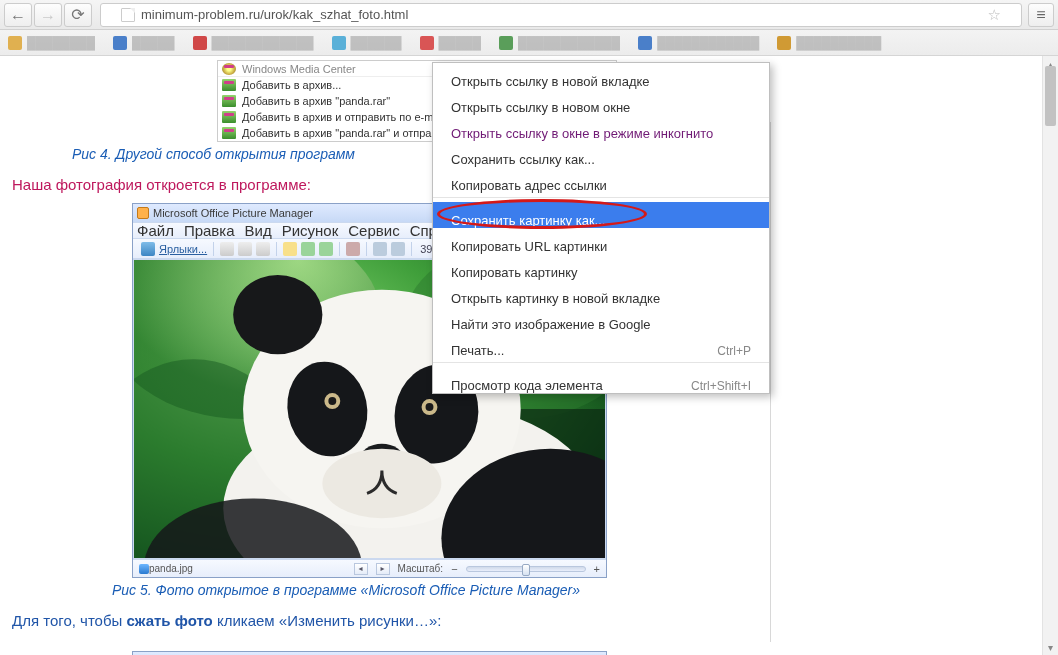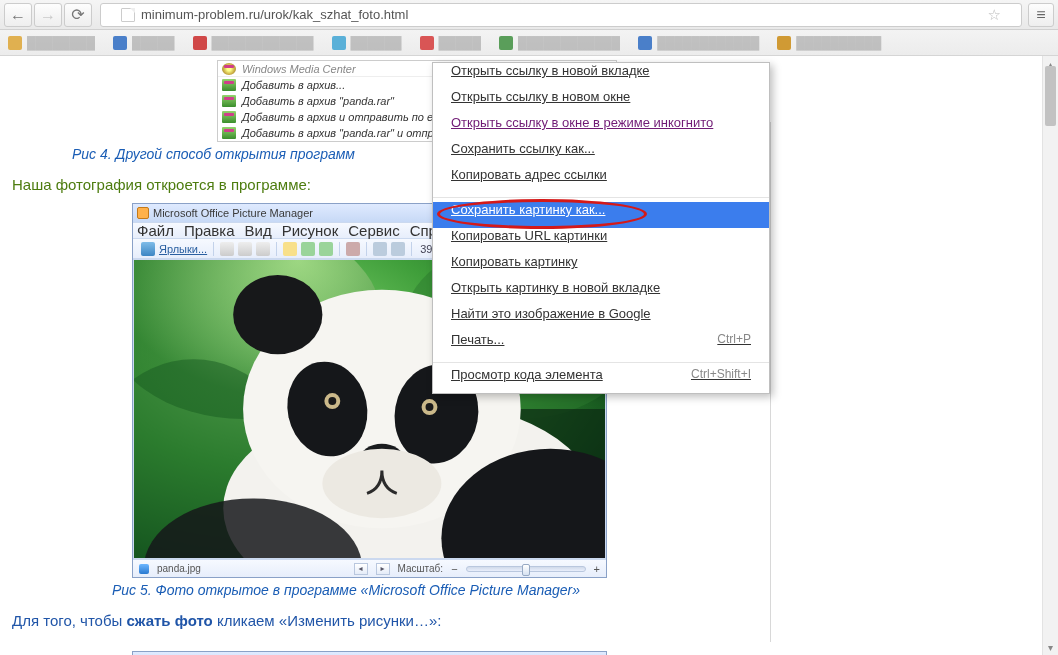--- a/index.html
+++ b/index.html
@@ -120,7 +120,6 @@
   .fig4 {
     margin-left: 205px;
     width: 400px;
-    font-style: italic;
   }
   .winrar-menu {
     background:#fff; border:1px solid #ccc;

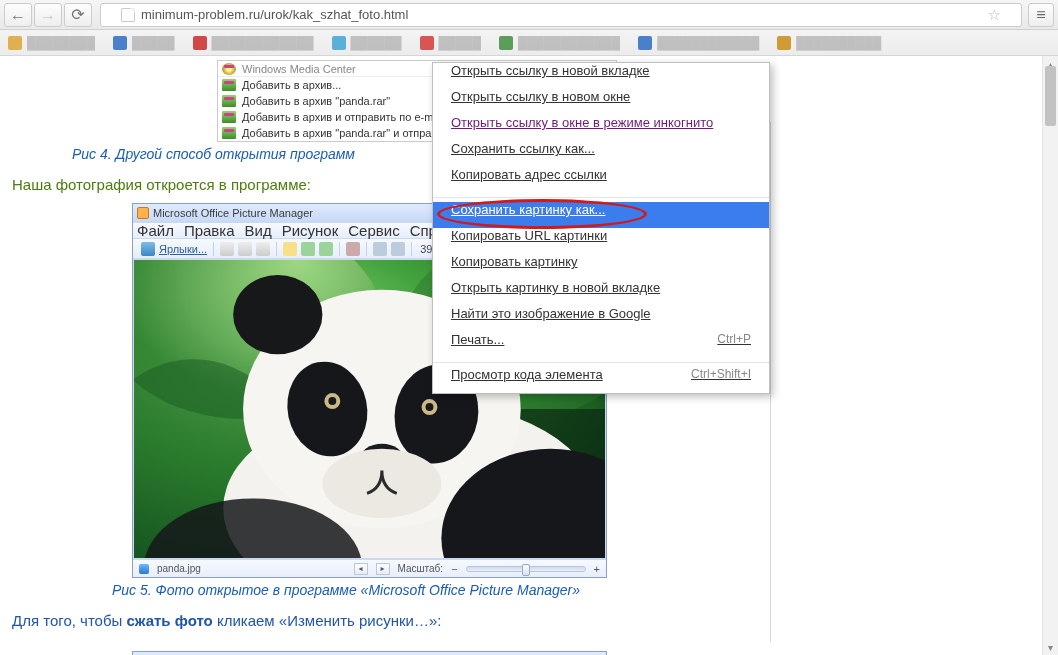--- a/index.html
+++ b/index.html
@@ -242,10 +242,9 @@
   }
   .ctx-item {
     height: 26px;
-    display:flex; align-items:flex-start;
+    display:flex; align-items:flex-end;
     padding: 0 18px;
     white-space:nowrap;
-    text-decoration:underline;
   }
   .ctx-item .shortcut { margin-left:auto; color:#888; font-size:12px;}
   .ctx-item.disabled { color:#701a75; }

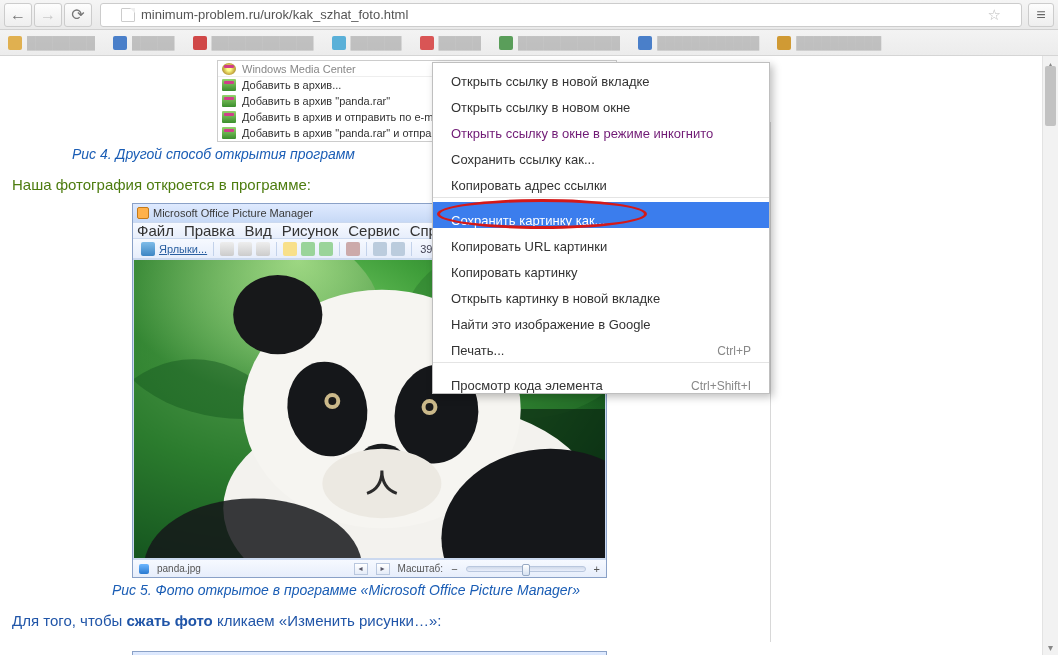--- a/index.html
+++ b/index.html
@@ -317,7 +317,7 @@
     </div>
     <div class="caption">Рис 4. Другой способ открытия программ</div>
 
-    <div class="body-text link-color" style="color:#4d7c0f">Наша фотография откроется в программе:</div>
+    <div class="body-text link-color" style="color:#be185d">Наша фотография откроется в программе:</div>
 
     <div class="pm-window">
       <div class="pm-titlebar">

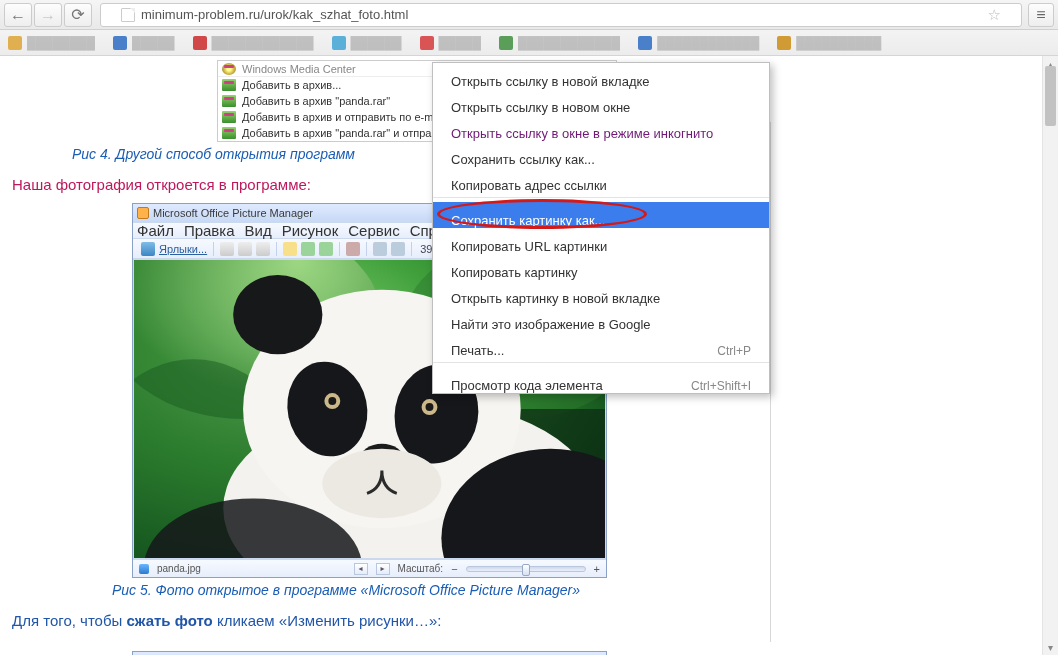--- a/index.html
+++ b/index.html
@@ -218,7 +218,7 @@
     width:14px; height:12px; border:1px solid #b9c7de; background:linear-gradient(#fff,#e5ecf8);
     display:flex; align-items:center; justify-content:center; font-size:8px; color:#556;
   }
-  .pm-status .file { margin-right:auto; display:flex; align-items:flex-end; gap:8px;}
+  .pm-status .file { margin-right:auto; display:flex; align-items:flex-end; gap:0;}
   .pm-status .file .fico{ width:10px; height:10px; background:linear-gradient(#6cb6ff,#2a7ad0); border-radius:2px;}
 
   

